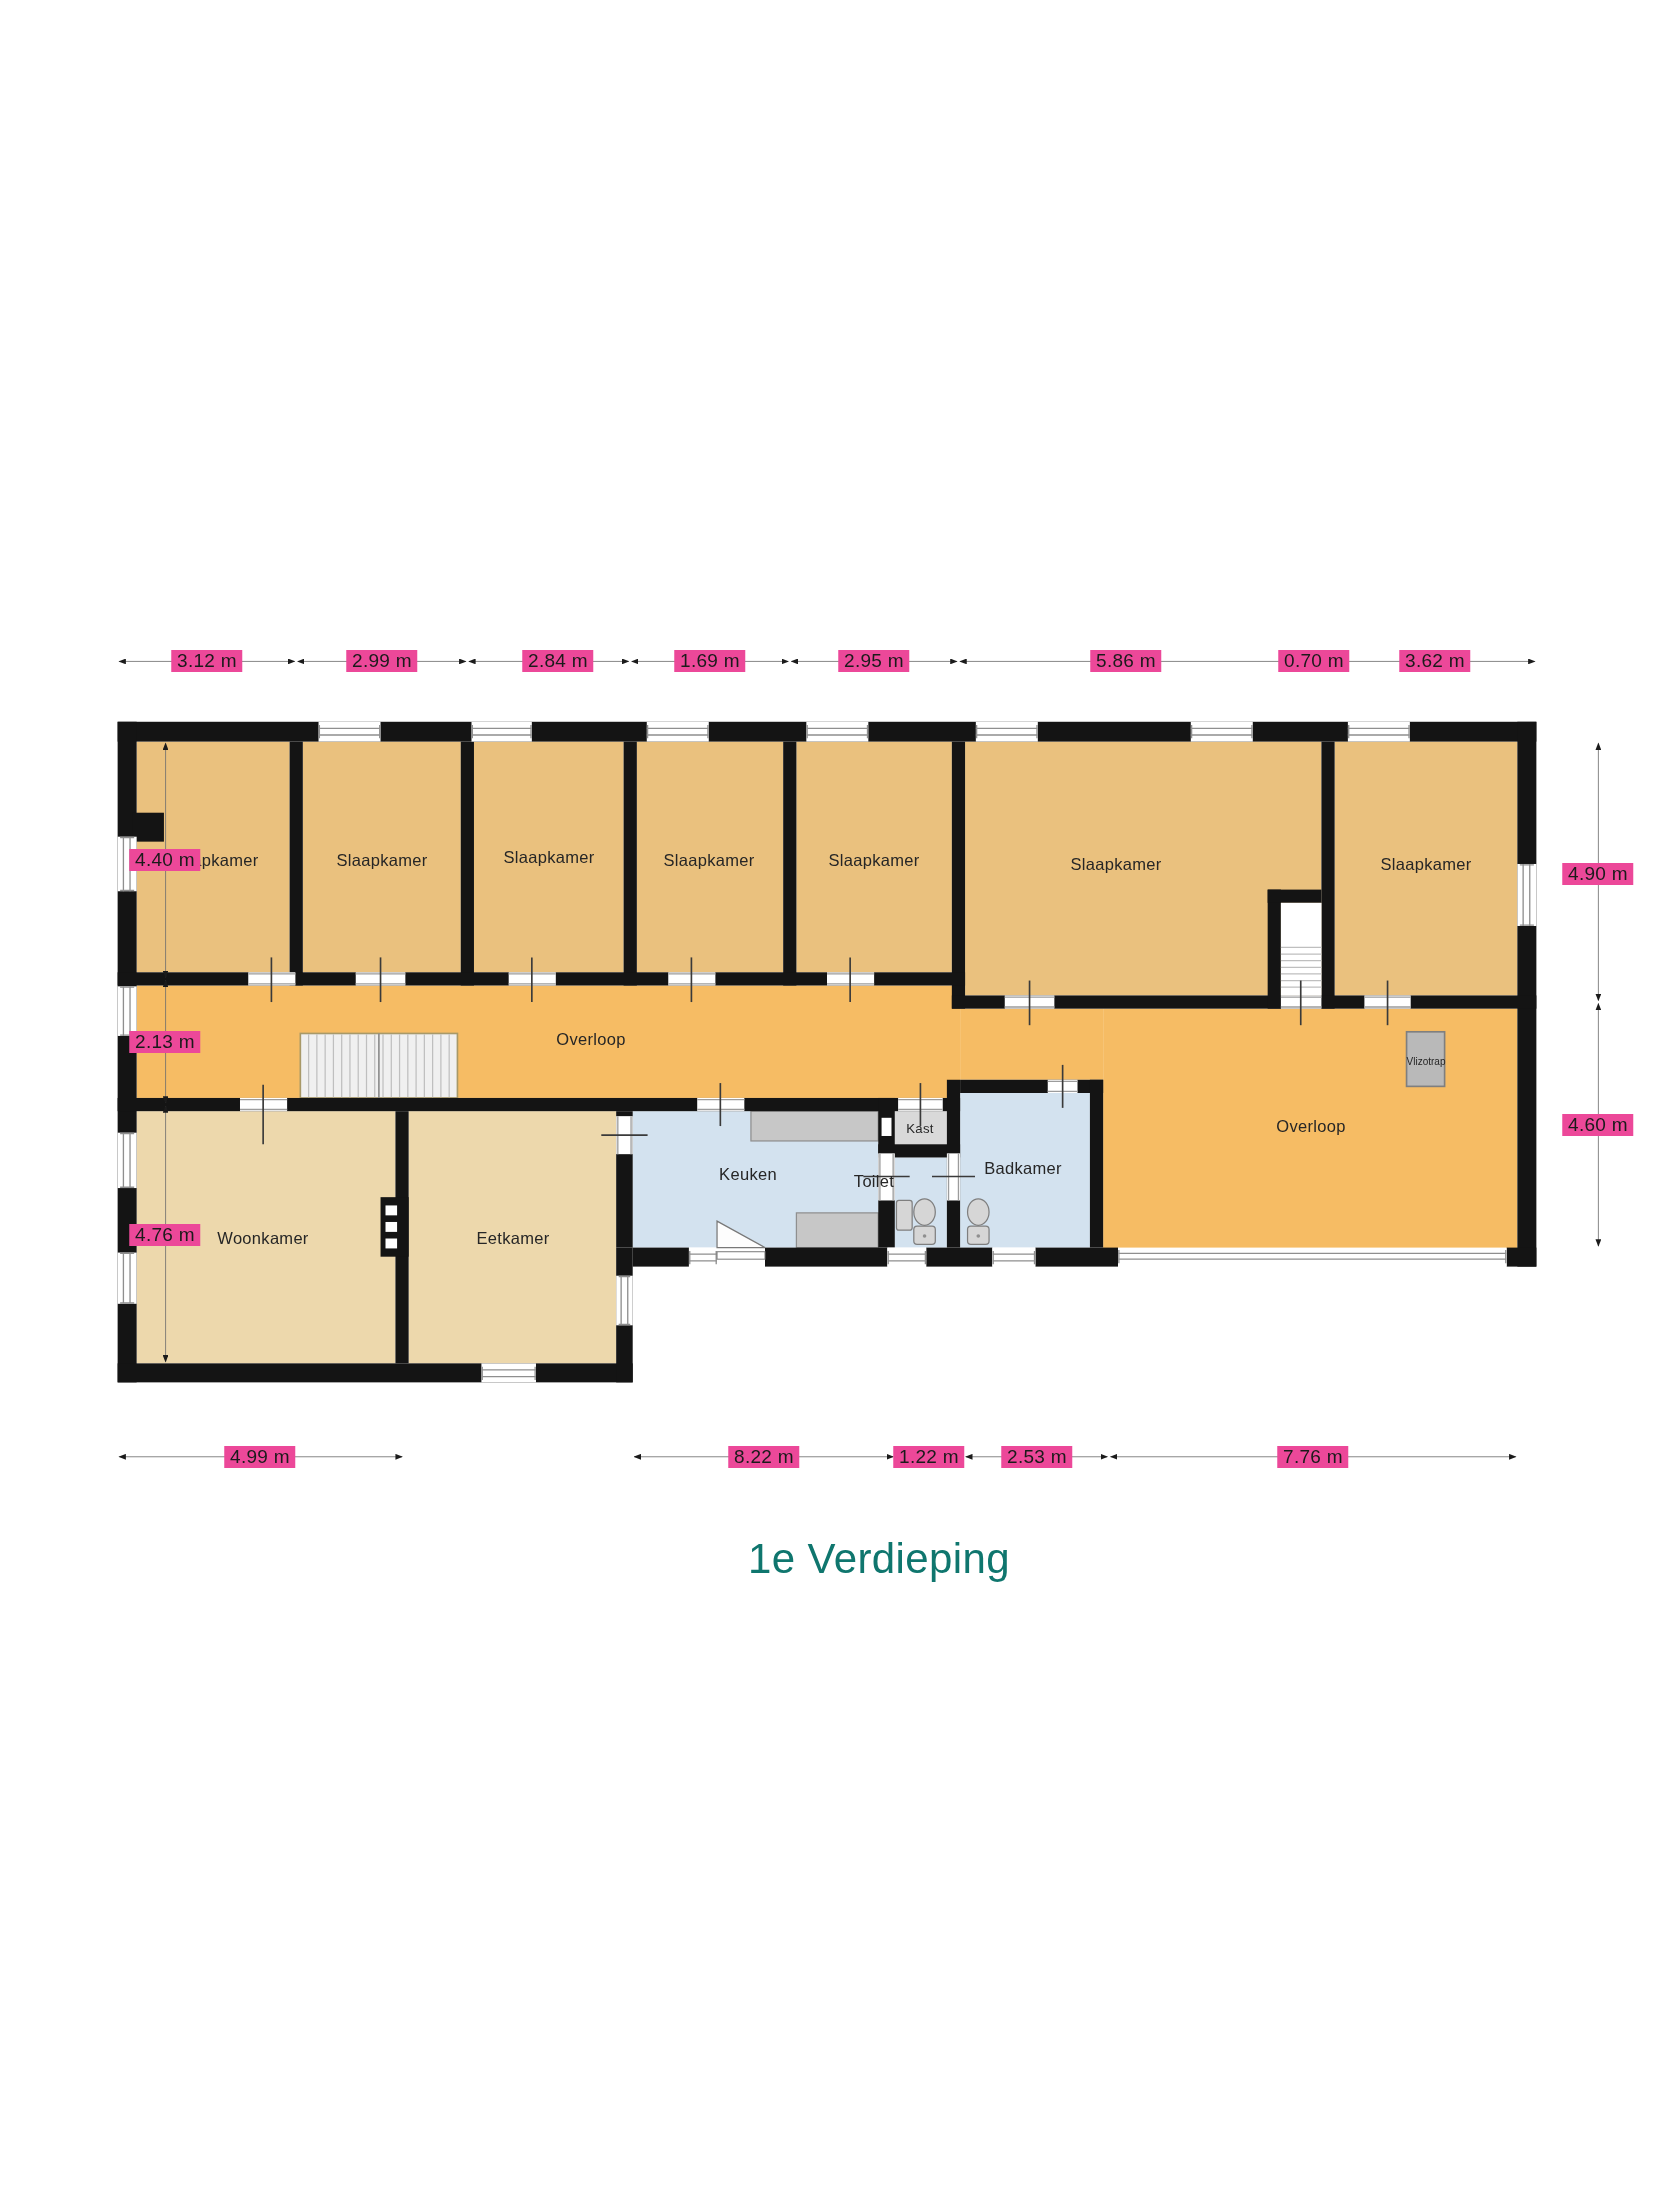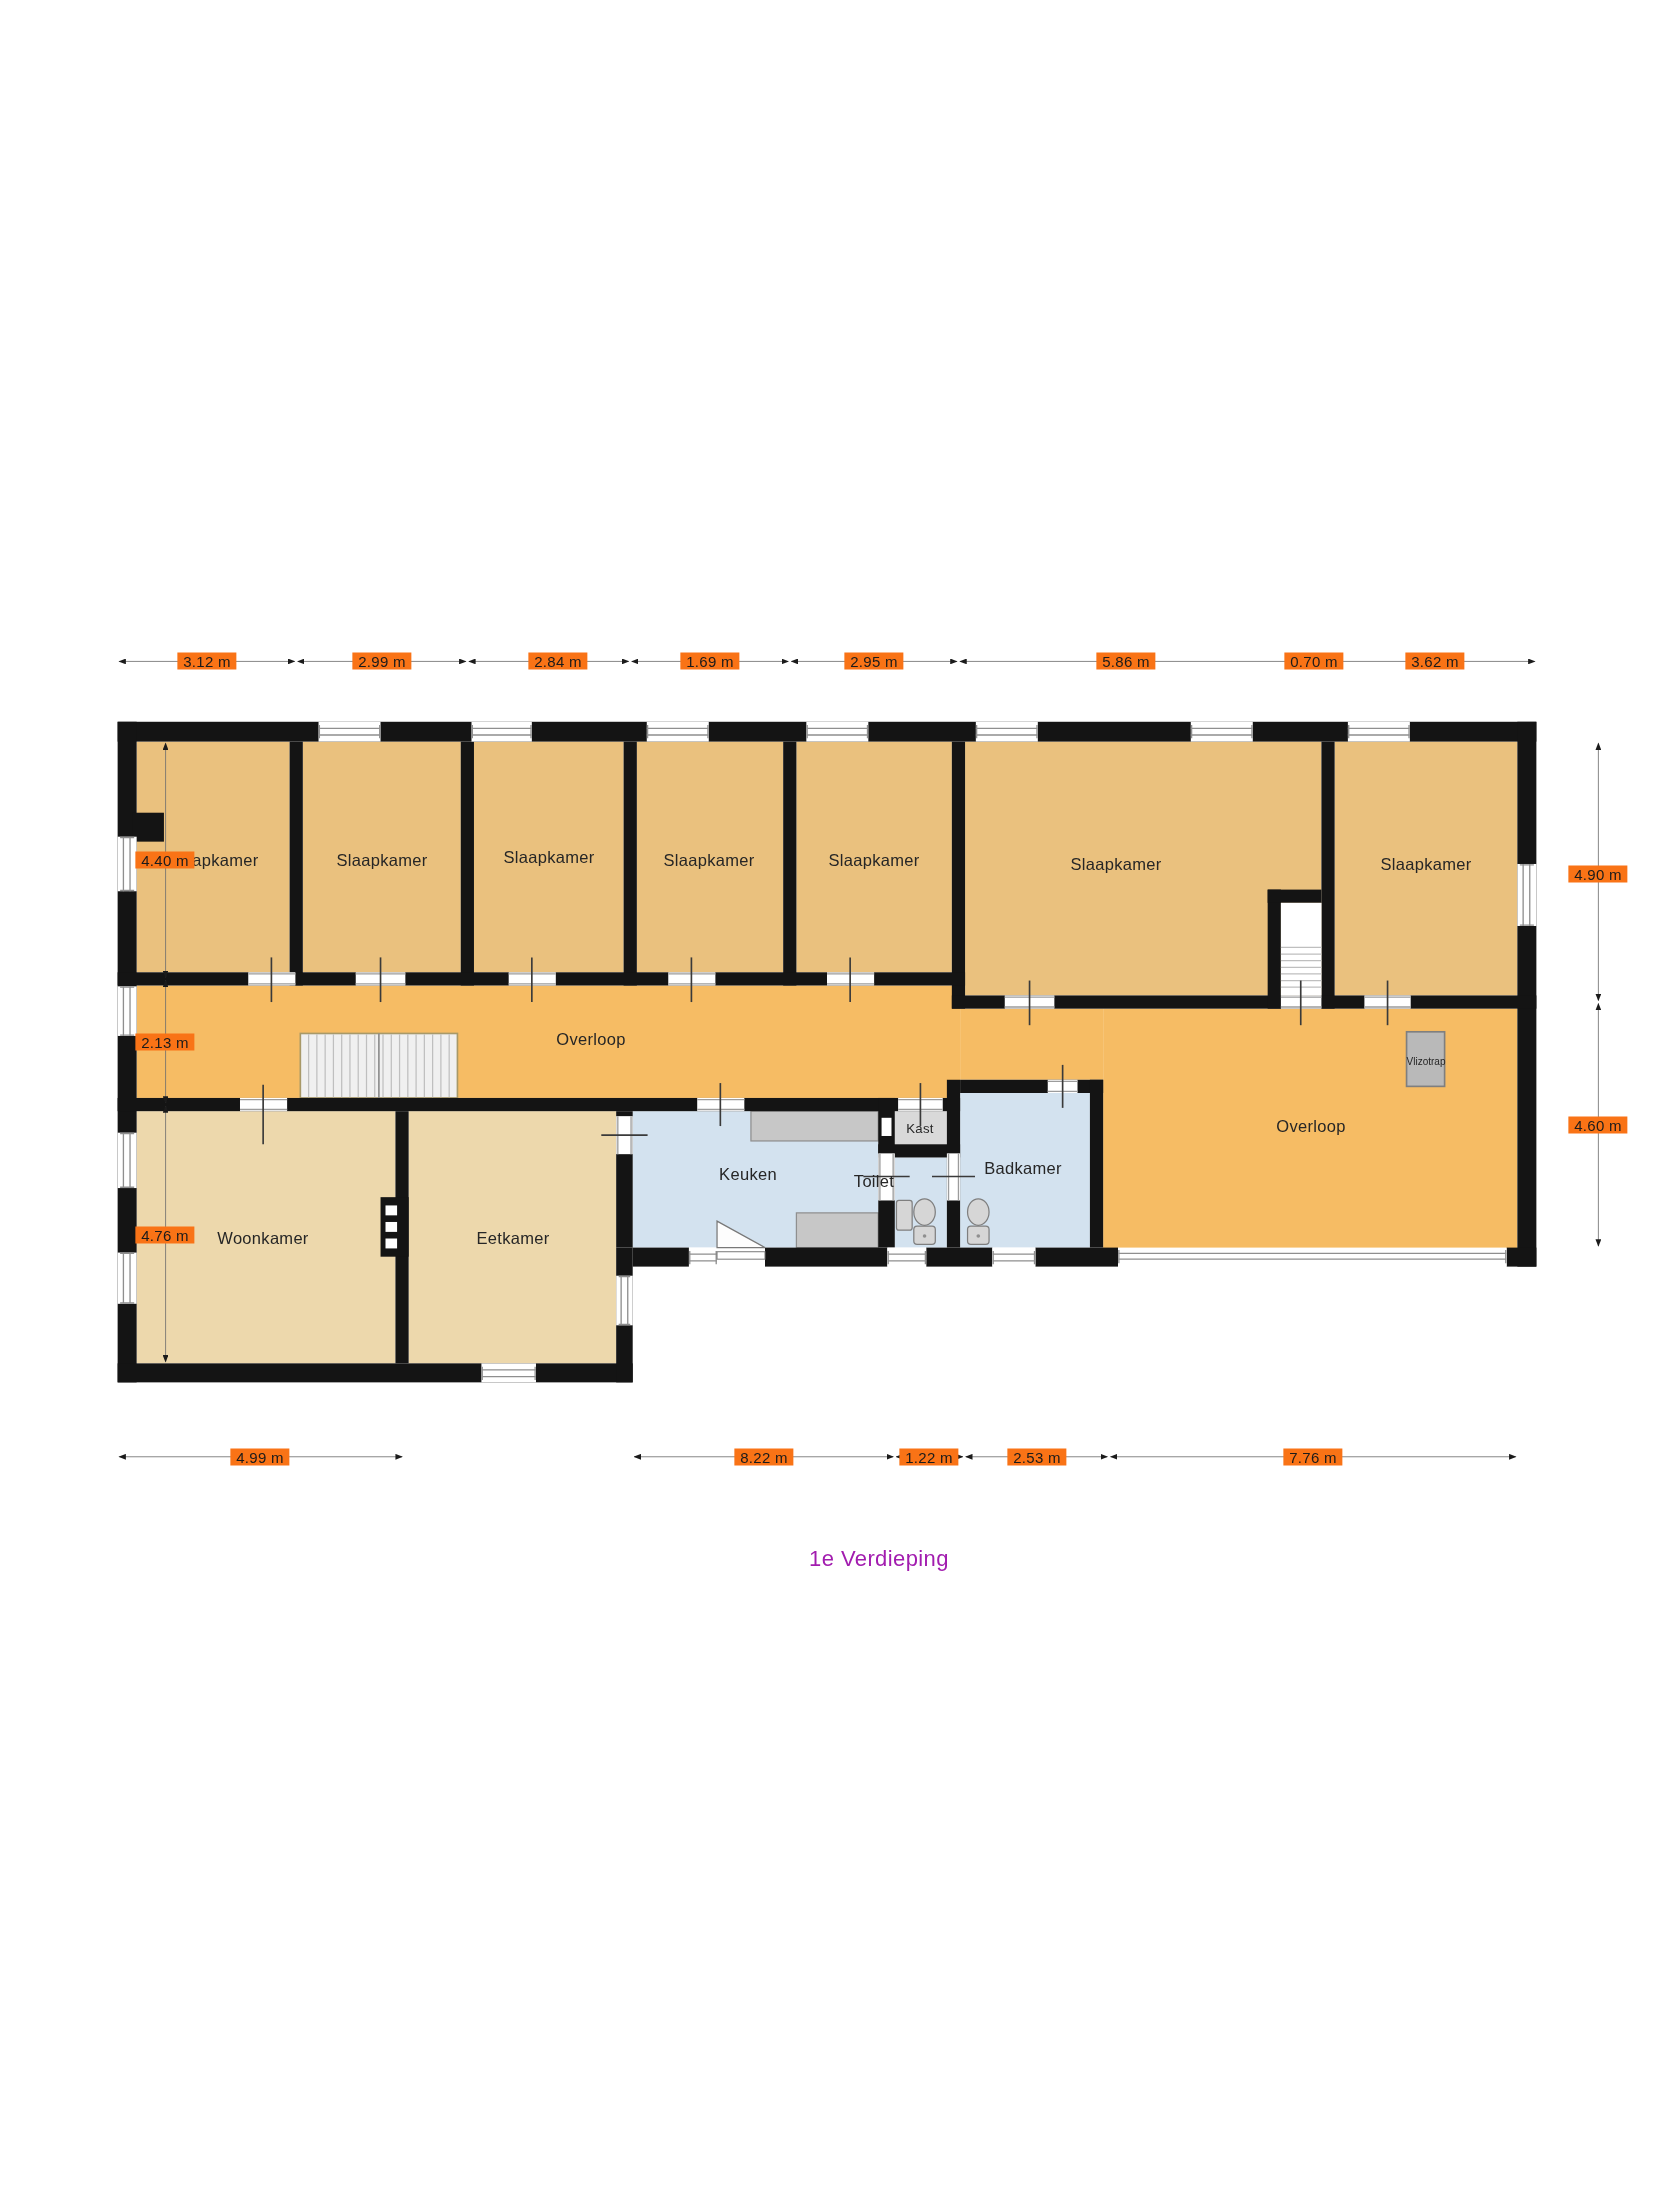--- a/index.html
+++ b/index.html
@@ -11,7 +11,7 @@
   .room-lbl{font-size:16.5px;color:#262626;}
   .small-lbl{font-size:13.2px;}
   .tiny-lbl{font-size:10px;letter-spacing:0;}
-  .dim-lbl{background:#f97316;padding:0 5.8px;font-size:15px;color:#1b1b1b;}
+  .dim-lbl{background:#ec4899;padding:0 5.8px;font-size:19px;color:#1b1b1b;}
   .title-lbl{font-size:22px;color:#a21caf;letter-spacing:0.4px;}
 
   .f-bed{fill:#EAC17E;}

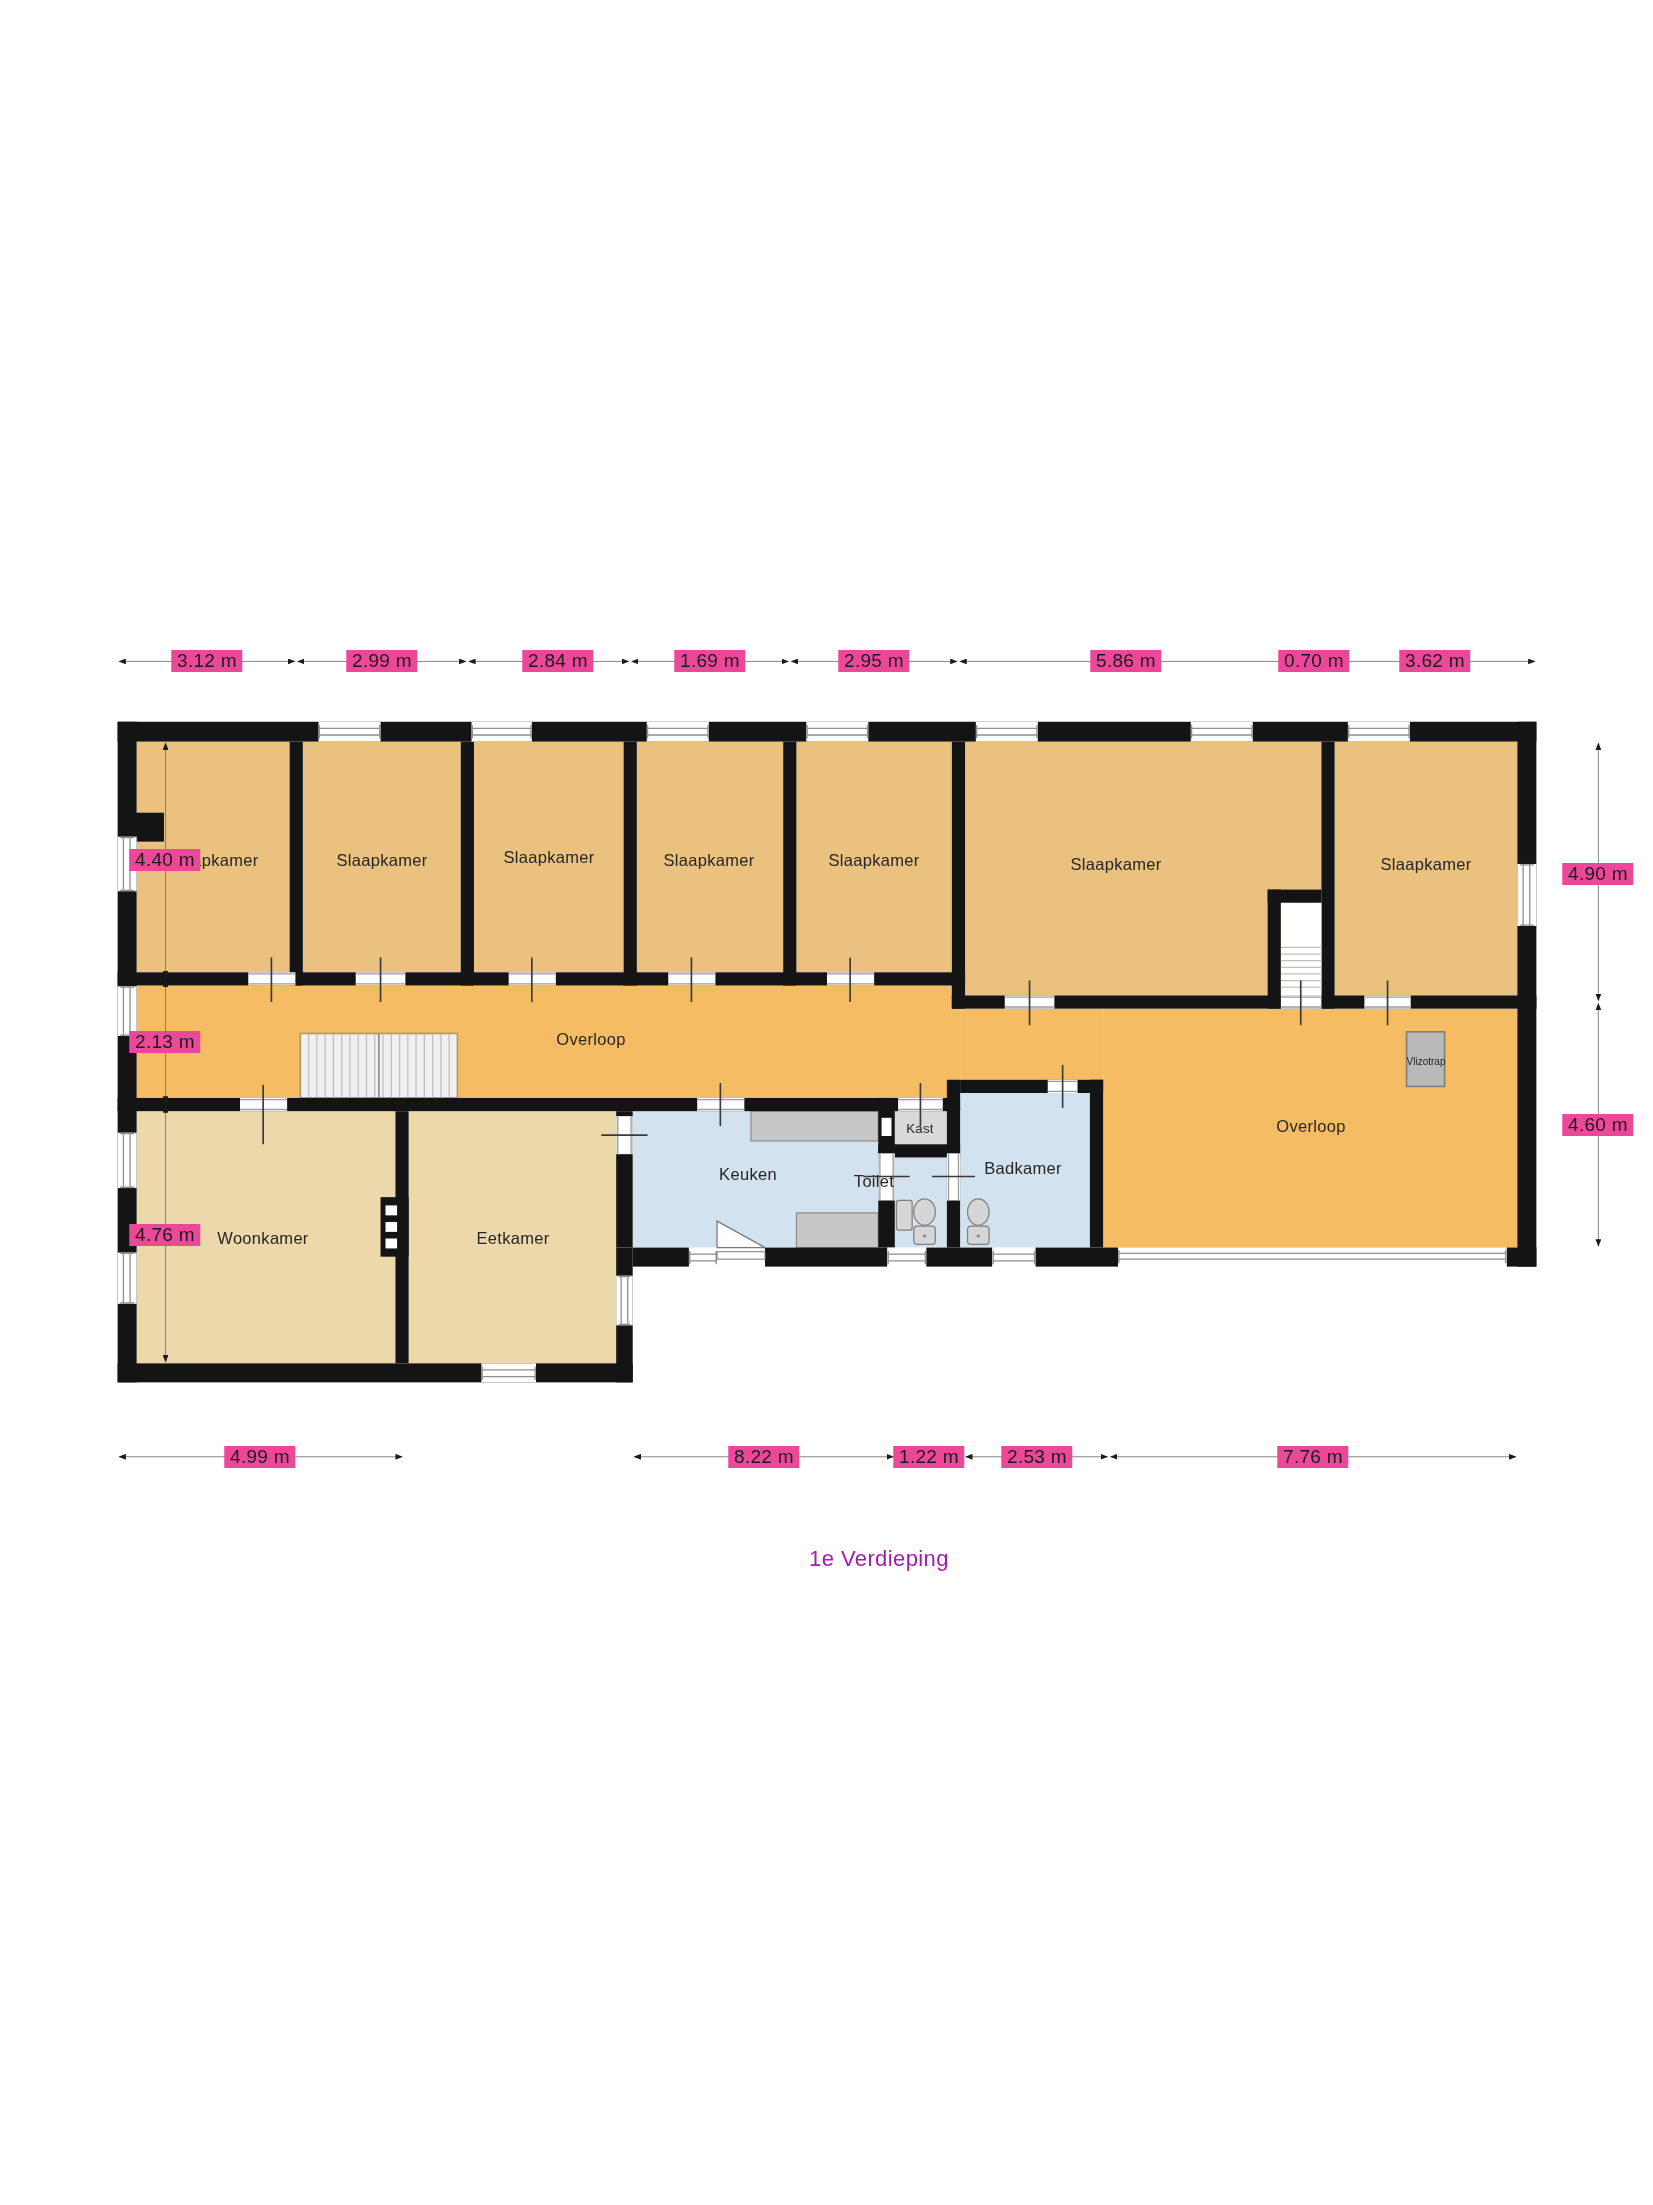--- a/index.html
+++ b/index.html
@@ -12,7 +12,7 @@
   .small-lbl{font-size:13.2px;}
   .tiny-lbl{font-size:10px;letter-spacing:0;}
   .dim-lbl{background:#ec4899;padding:0 5.8px;font-size:19px;color:#1b1b1b;}
-  .title-lbl{font-size:22px;color:#a21caf;letter-spacing:0.4px;}
+  .title-lbl{font-size:42px;color:#0f766e;letter-spacing:0.4px;}
 
   .f-bed{fill:#EAC17E;}
   .f-hall{fill:#F6BC64;}

